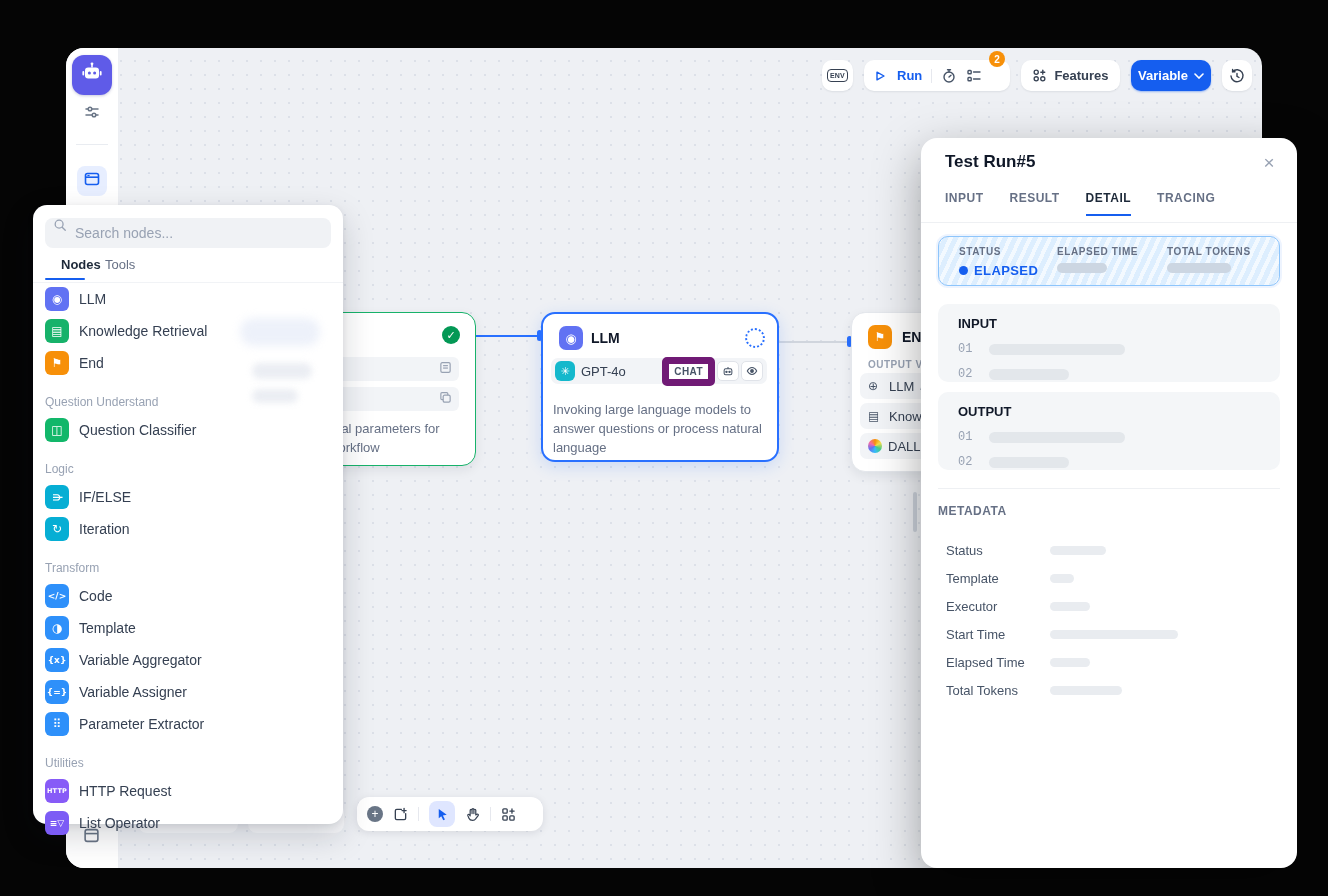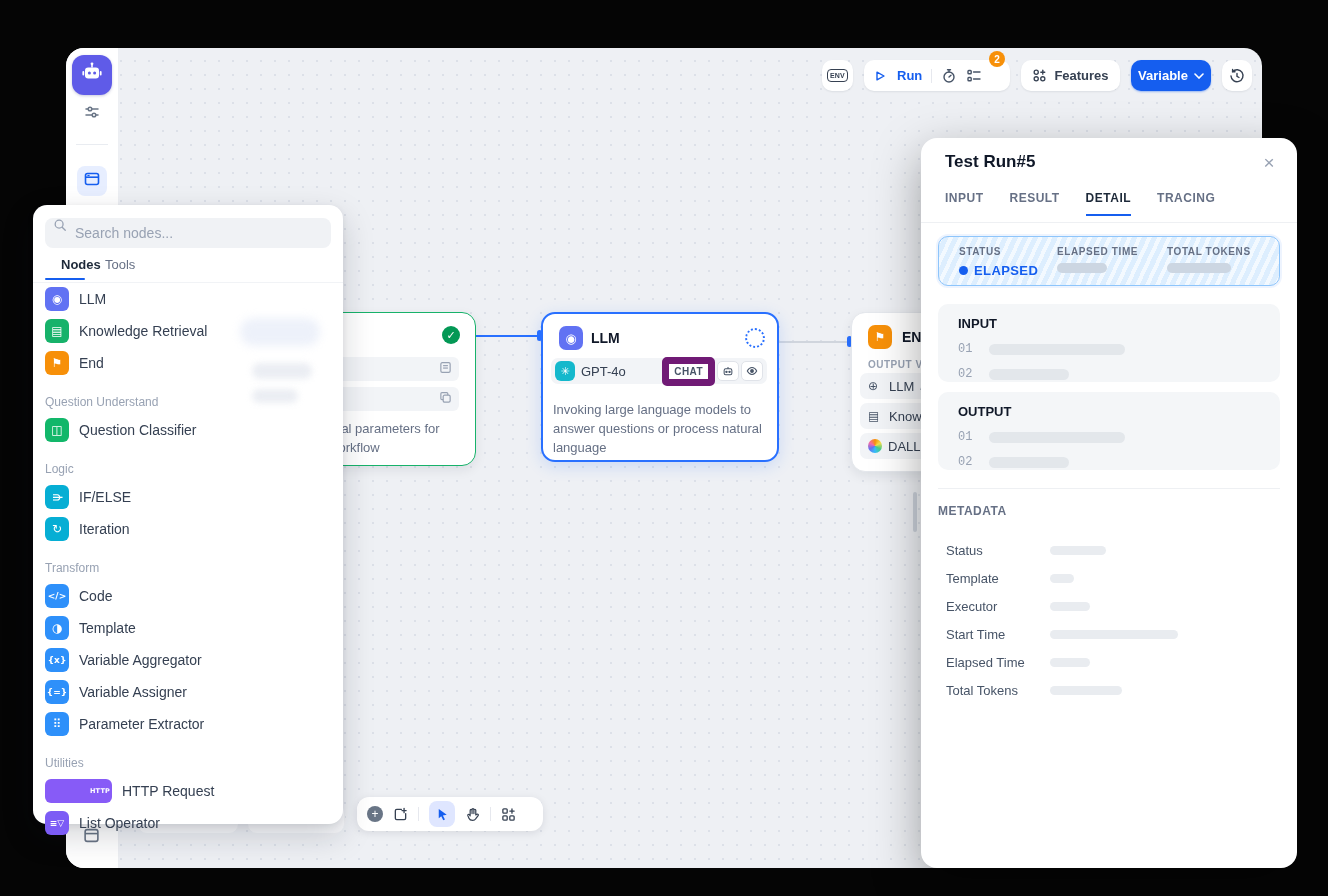--- a/index.html
+++ b/index.html
@@ -114,7 +114,7 @@
   .np-ico{width:24px;height:24px;border-radius:6px;color:#fff;display:flex;align-items:center;
     justify-content:center;font-size:12px;margin-right:10px;font-family:"DejaVu Sans",sans-serif;flex:none;}
   .np-ico.g-sm{font-size:9px;font-weight:bold;}
-  .np-ico.g-xs{font-size:6.5px;font-weight:bold;letter-spacing:.2px;padding-left:43px;}
+  .np-ico.g-xs{font-size:6.5px;font-weight:bold;letter-spacing:.2px;}
   .np-ico.g-rot{font-size:13px;}
   .np-ico.g-rot span{display:inline-block;transform:rotate(90deg);}
   .np-label{font-size:14px;color:#354052;}

